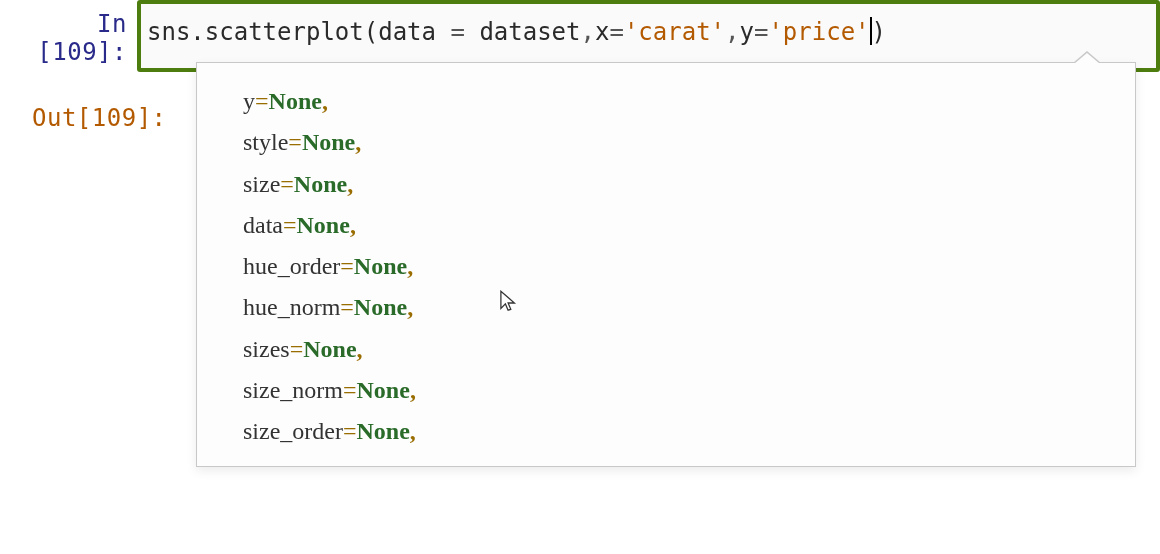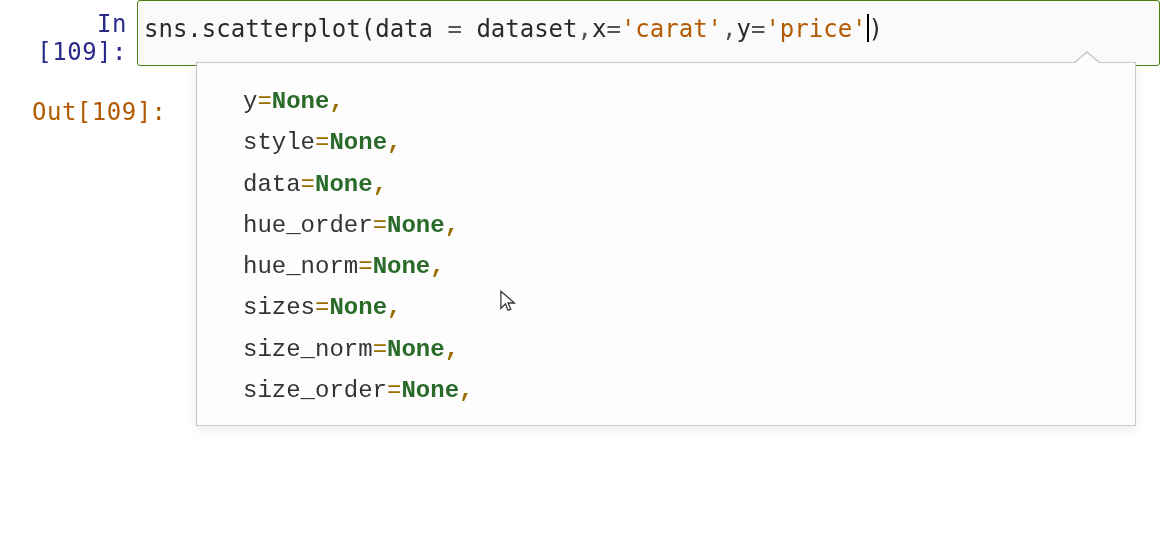--- a/index.html
+++ b/index.html
@@ -31,7 +31,7 @@
   .input-area {
     flex: 1;
     padding: 10px 0 18px 6px;
-    border: 1px solid #4d7c0f;
+    border: 4px solid #4d7c0f;
     border-radius: 3px;
     background: #fafafa;
     margin-left: 2px;

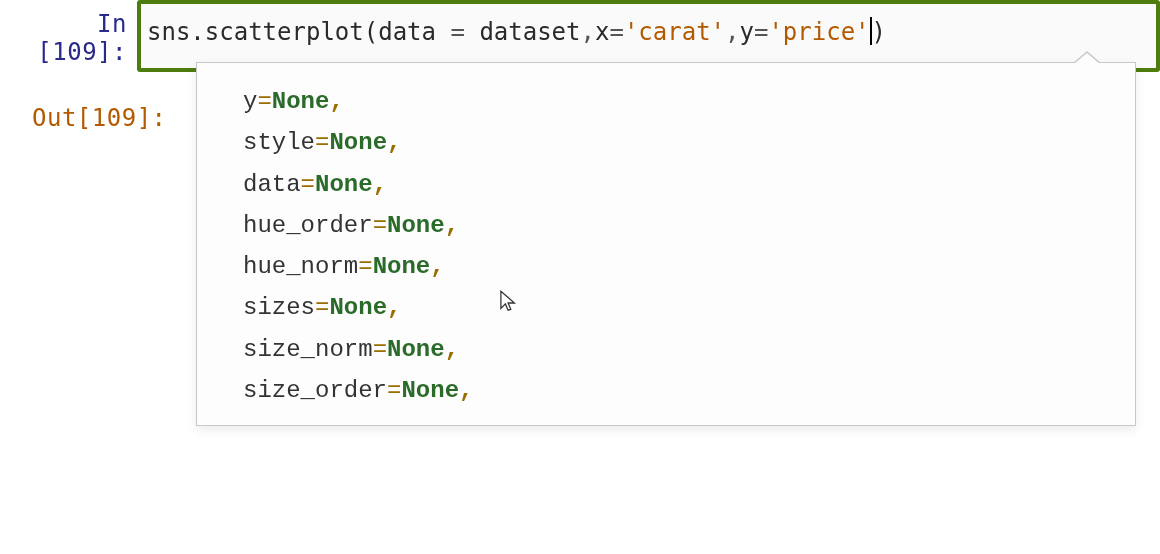--- a/index.html
+++ b/index.html
@@ -67,7 +67,7 @@
     border-top: 1px solid #c8c8c8;
     box-shadow: 0 4px 10px rgba(0,0,0,0.08);
     padding: 18px 46px 14px 46px;
-    font-family: Liberation Mono, monospace;
+    font-family: Liberation Serif, serif;
     font-size: 24px;
     line-height: 1.72;
     color: #333;

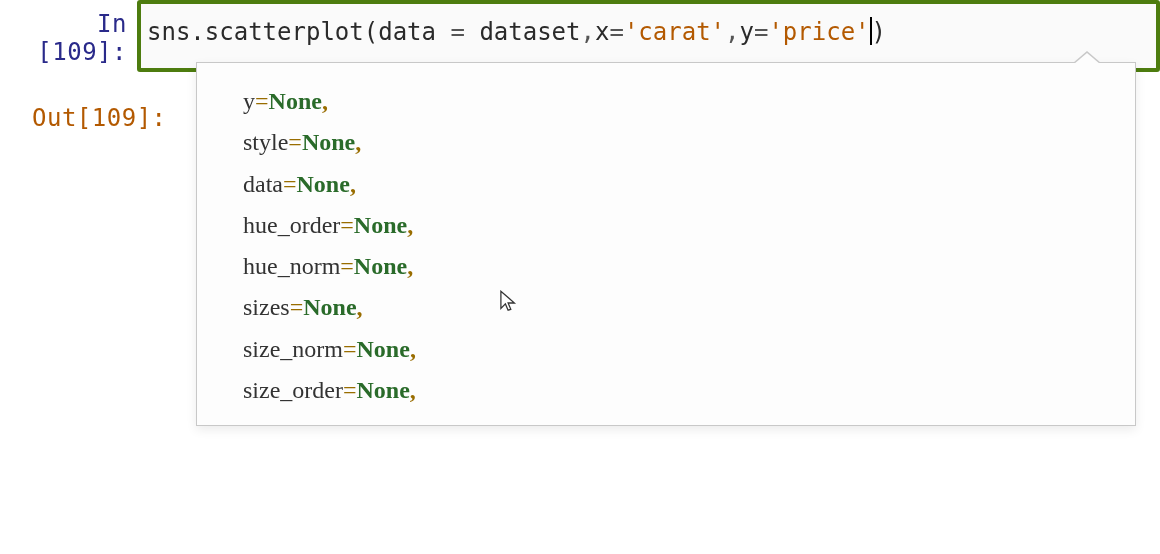--- a/index.html
+++ b/index.html
@@ -125,6 +125,7 @@
 <div class="tooltip">
   <div class="param-row"><span class="p-name">y</span><span class="p-eq">=</span><span class="p-val">None</span><span class="p-comma">,</span></div>
   <div class="param-row"><span class="p-name">style</span><span class="p-eq">=</span><span class="p-val">None</span><span class="p-comma">,</span></div>
+  <div class="param-row"><span class="p-name">size</span><span class="p-eq">=</span><span class="p-val">None</span><span class="p-comma">,</span></div>
   <div class="param-row"><span class="p-name">data</span><span class="p-eq">=</span><span class="p-val">None</span><span class="p-comma">,</span></div>
   <div class="param-row"><span class="p-name">hue_order</span><span class="p-eq">=</span><span class="p-val">None</span><span class="p-comma">,</span></div>
   <div class="param-row"><span class="p-name">hue_norm</span><span class="p-eq">=</span><span class="p-val">None</span><span class="p-comma">,</span></div>

